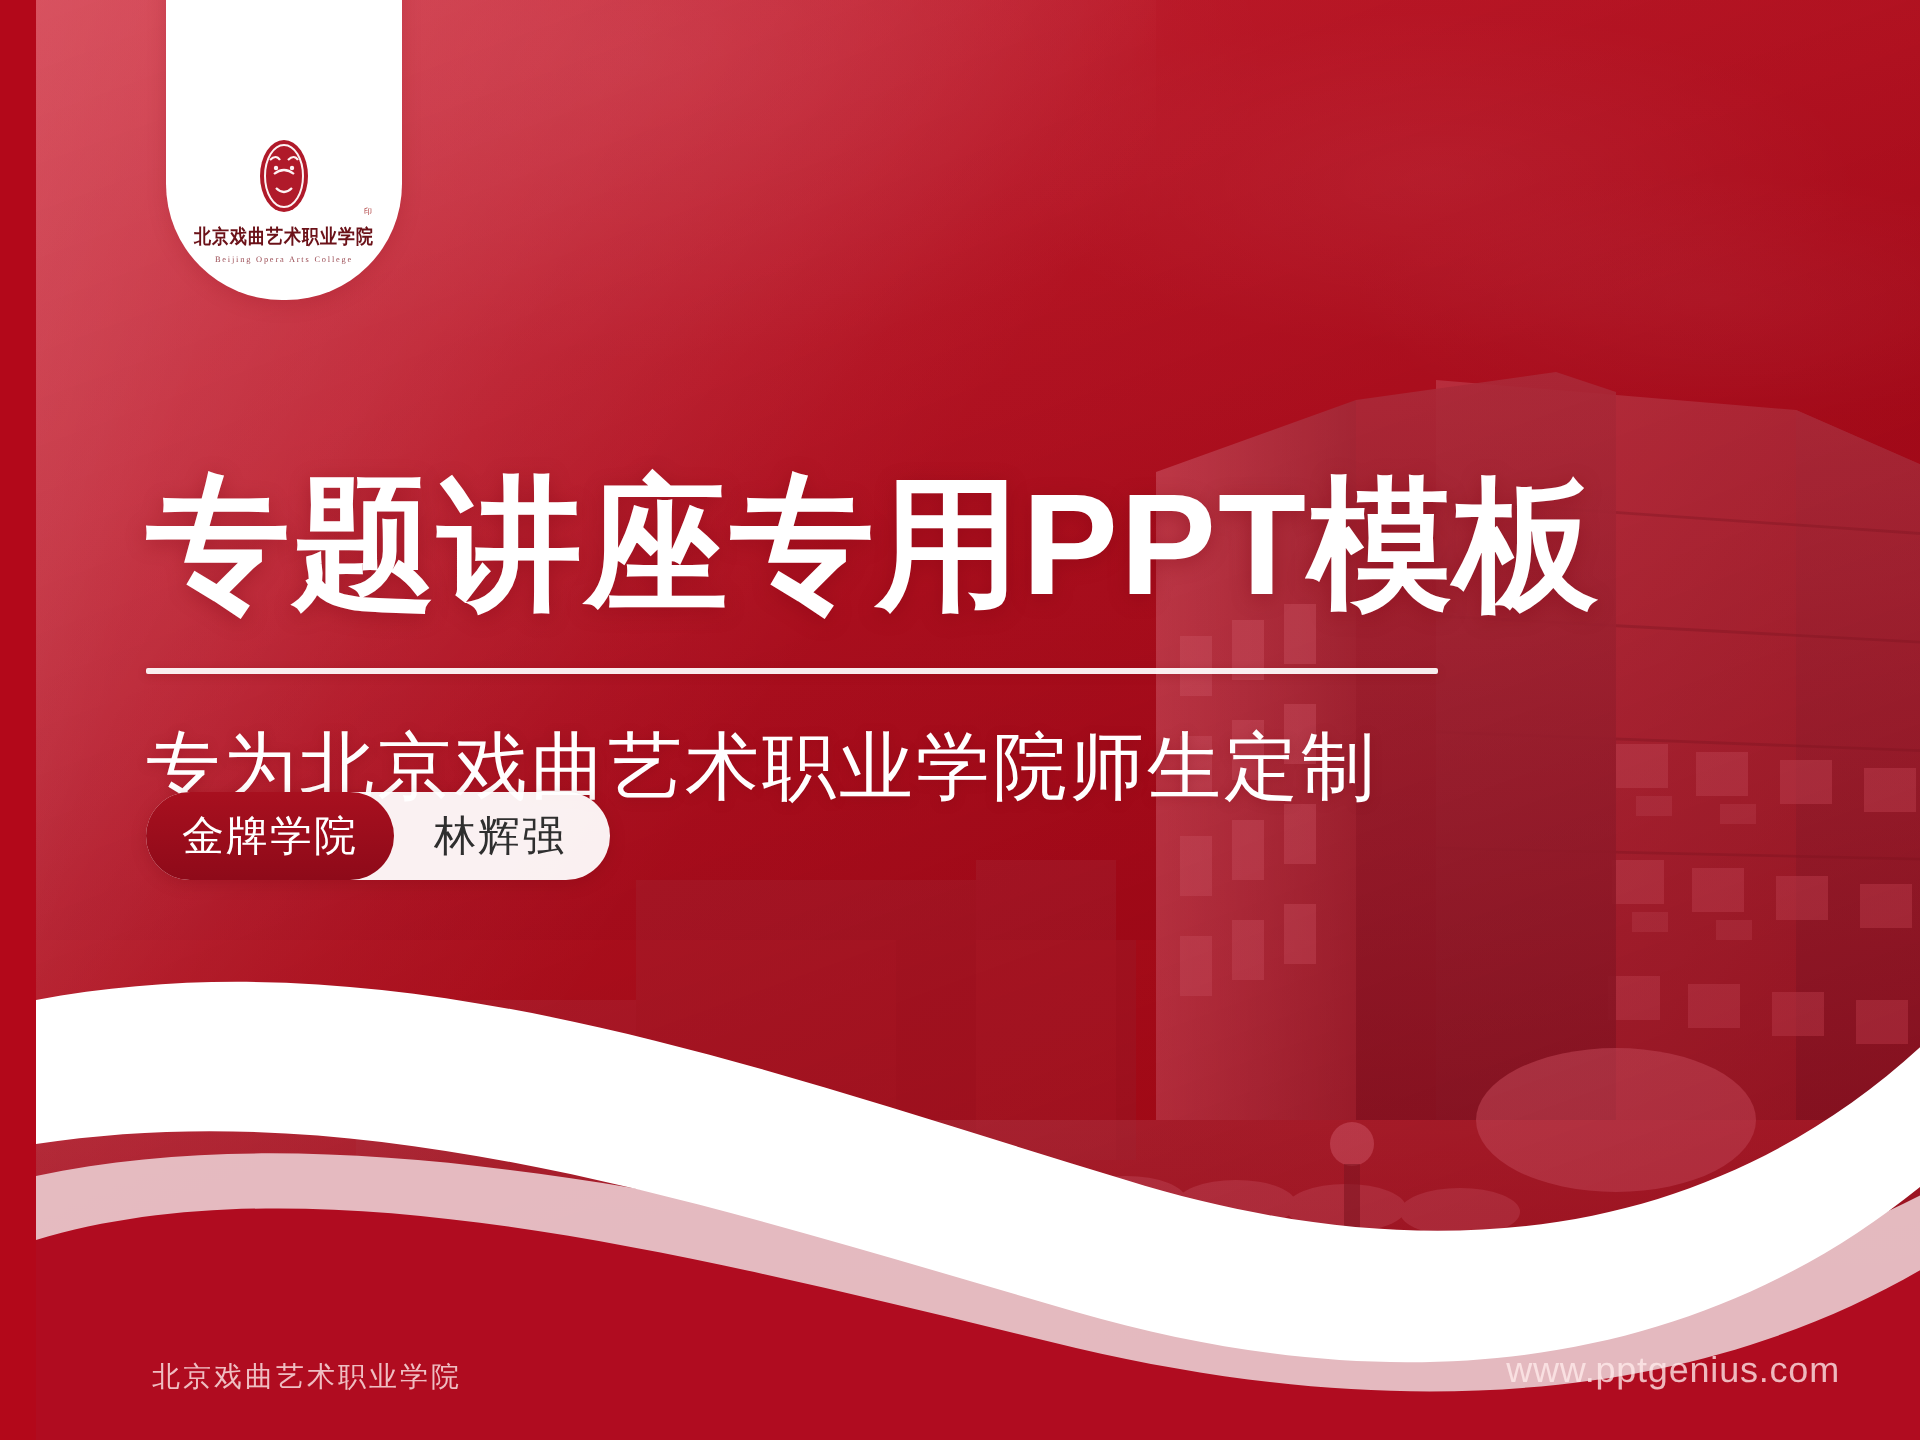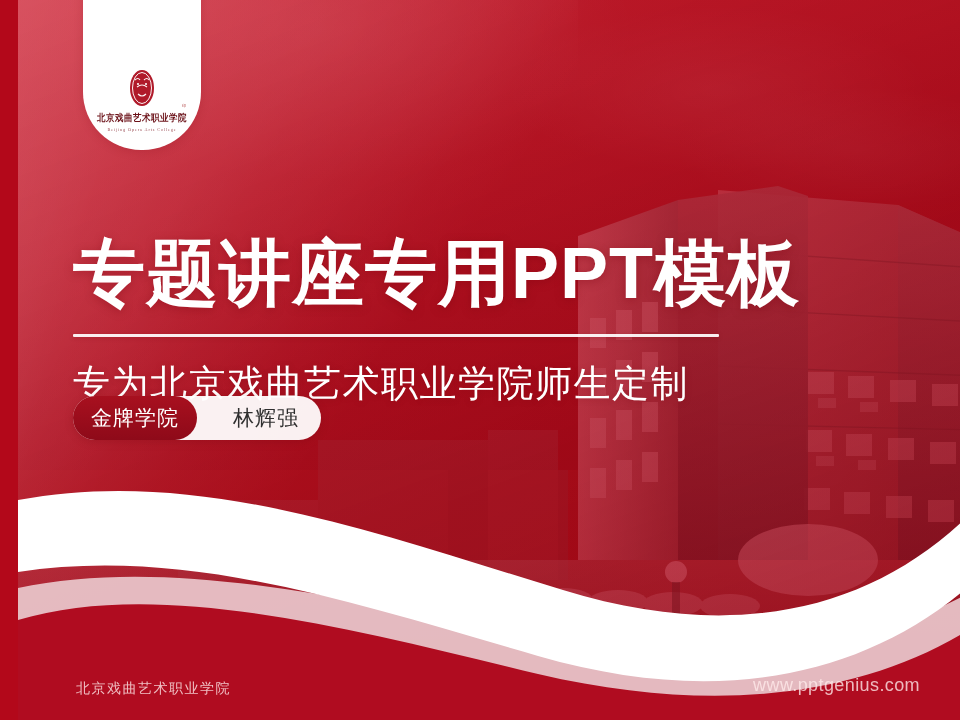--- a/index.html
+++ b/index.html
@@ -116,7 +116,7 @@
     padding:0 16px;box-sizing:border-box;
   }
   .badge-name{
-    font-size:21px;color:#2f2f2f;letter-spacing:1px;padding-left:36px;
+    font-size:21px;color:#2f2f2f;letter-spacing:1px;padding-left:20px;
   }
 
   

